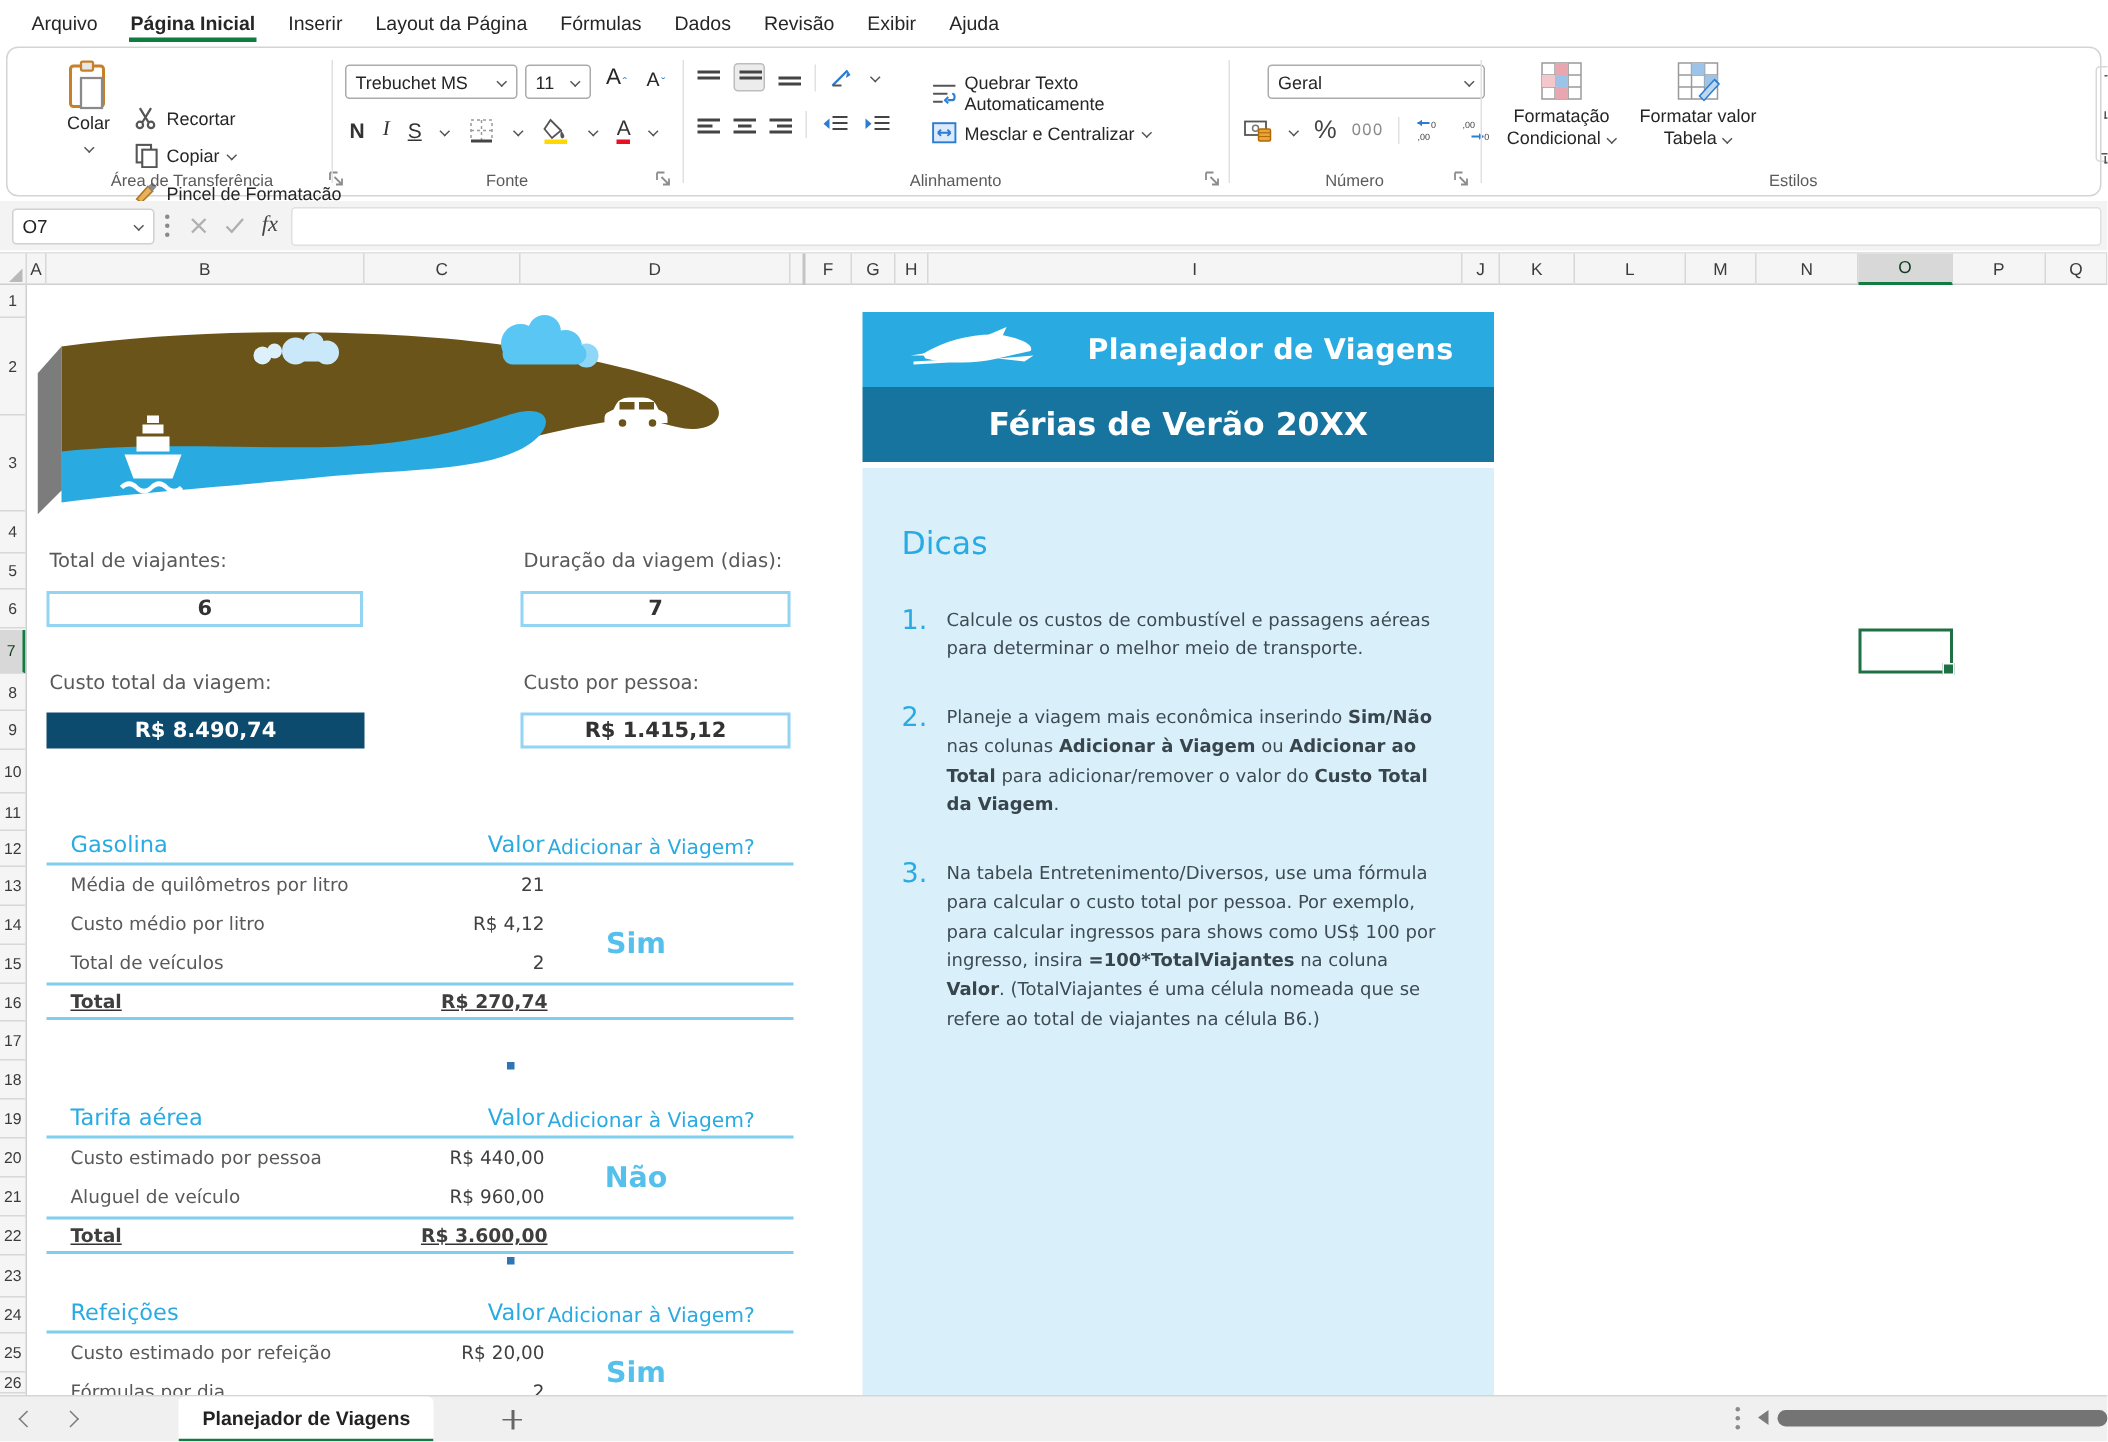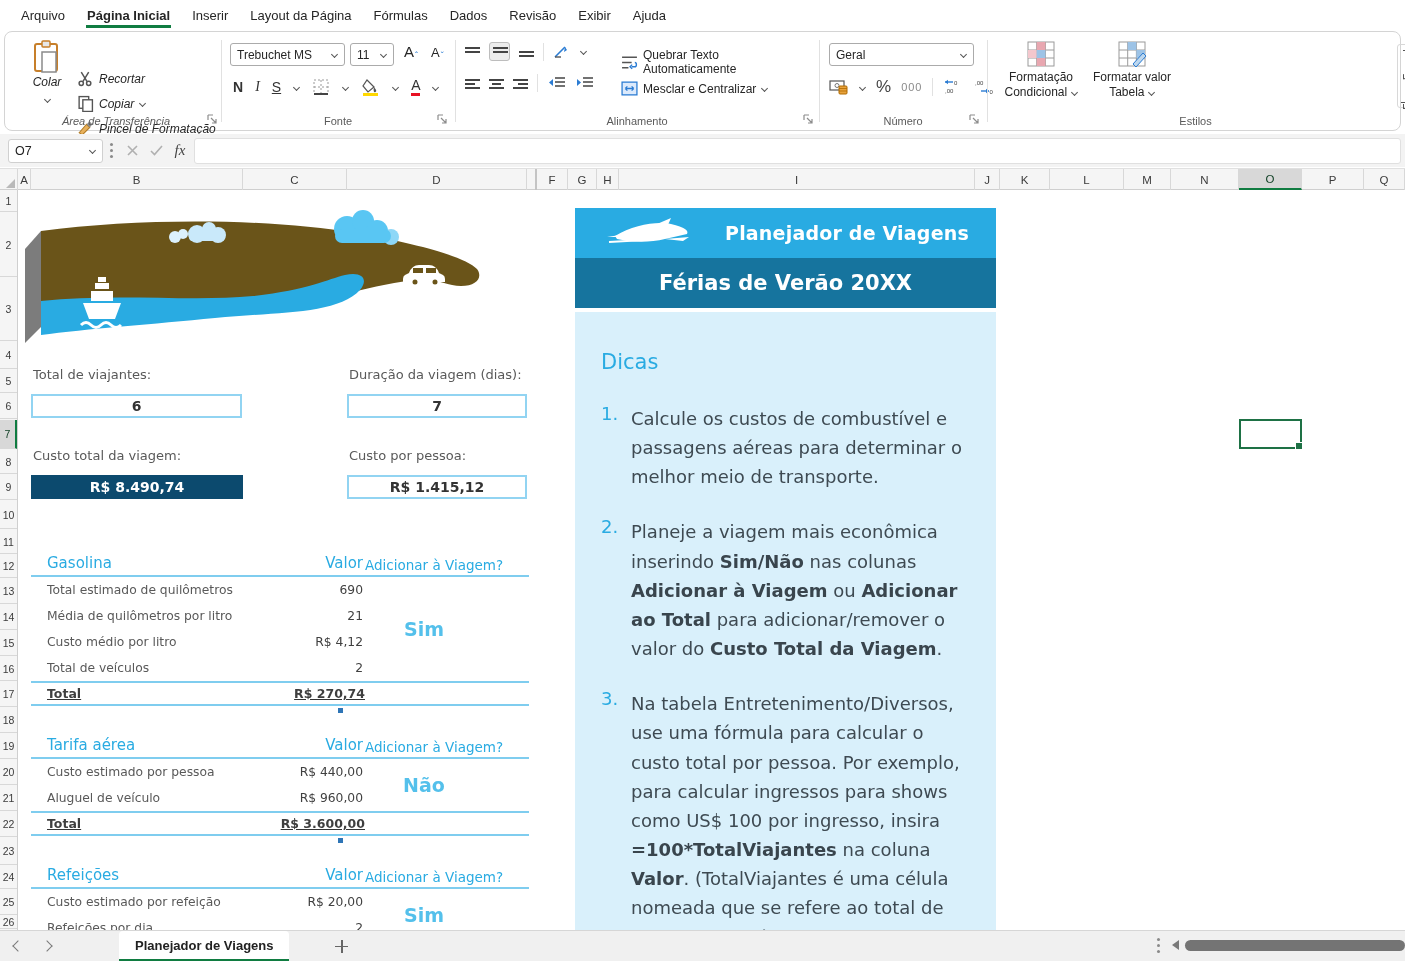--- a/index.html
+++ b/index.html
@@ -291,7 +291,7 @@
     <div class="rsep" style="left:814px;"></div>
 
     <div class="rgroup" style="left:818px; width:160px;">
-      <div class="ddbox" style="position:absolute; left:6px; top:11px; width:145px;">
+      <div class="ddbox" style="position:absolute; left:22px; top:11px; width:145px;">
         <span>Geral</span>
           <i class="chev"></i>
       </div>

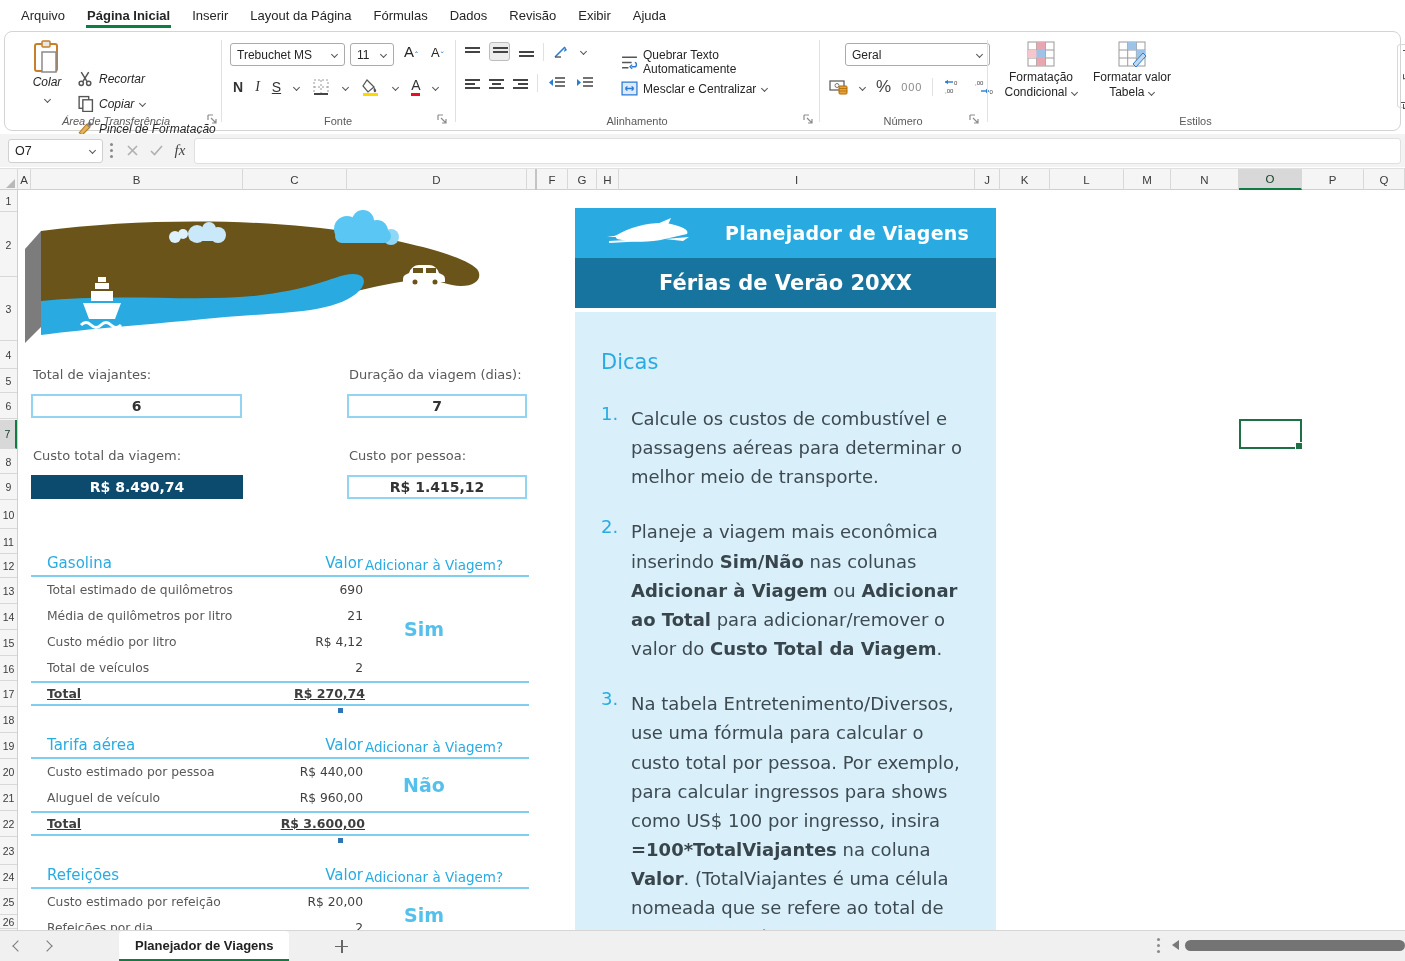--- a/index.html
+++ b/index.html
@@ -131,7 +131,7 @@
 
   <div id="ribbon">
 
-    <div class="rgroup" style="left:6px; width:210px;font-style:italic;">
+    <div class="rgroup" style="left:18px; width:210px;">
       <div class="abs" style="position:absolute; left:14px; top:8px; width:44px; text-align:center;">
         <svg class="abs" style="position:static; margin:0 auto;" width="30" height="34" viewBox="0 0 30 34">
           <rect x="3" y="4" width="22" height="27" rx="2" fill="#fff" stroke="#c77f2a" stroke-width="2"></rect>

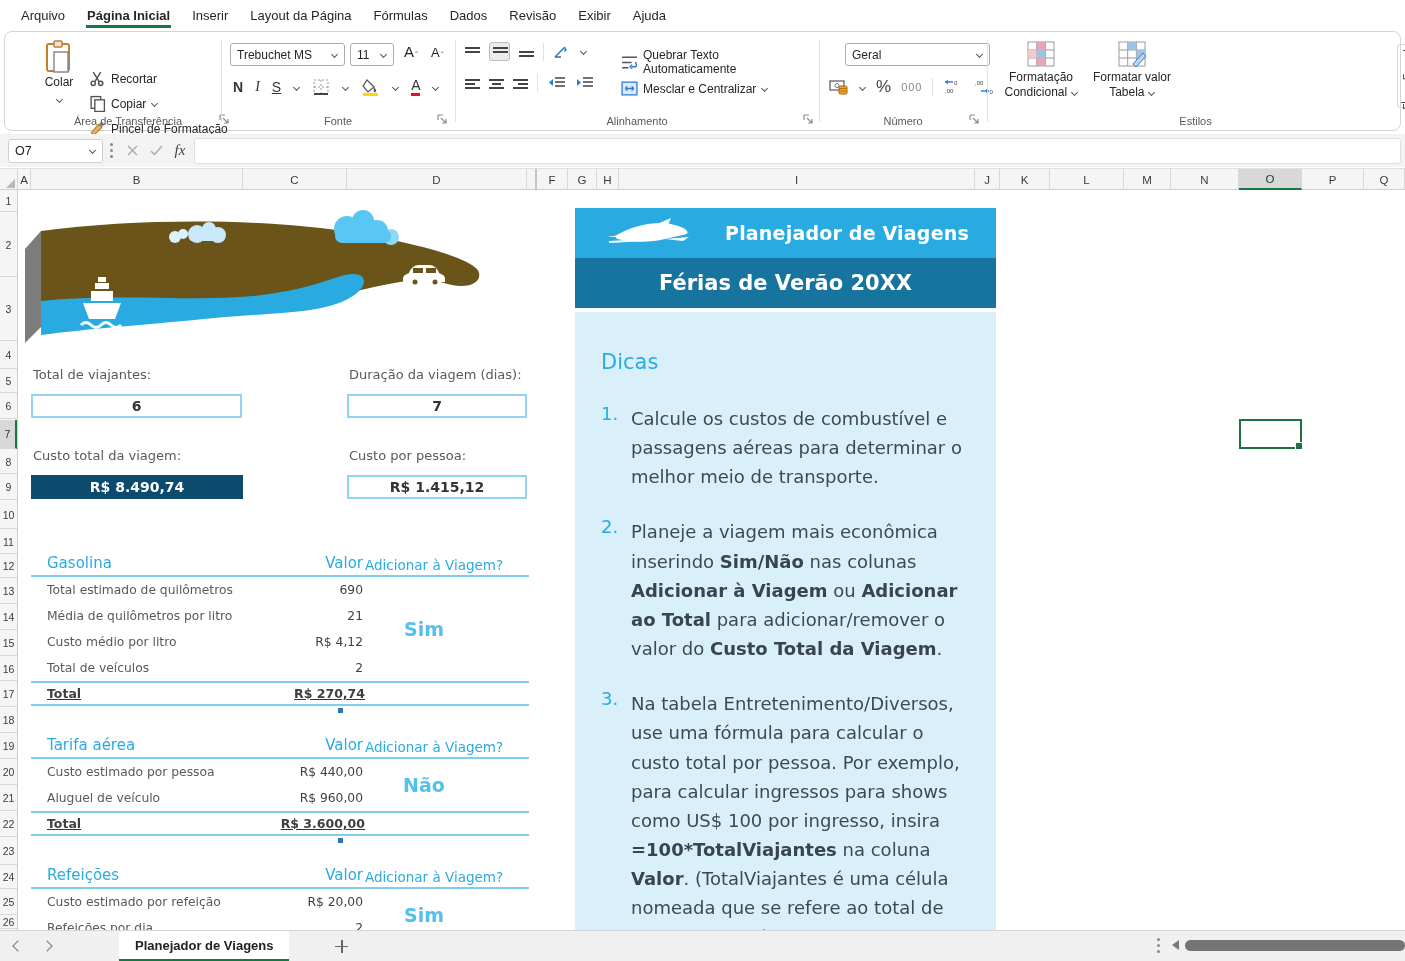--- a/index.html
+++ b/index.html
@@ -67,7 +67,7 @@
   #tips-title { color:#29abe2; font-size:21px; margin-bottom:30px; }
   .tip { display:flex; margin-bottom:26px; }
   .tip-num { width:30px; flex:0 0 30px; color:#29abe2; font-size:18px; line-height:1.1; }
-  .tip-text { font-size:18px; line-height:1.62; color:#3e4a52; }
+  .tip-text { font-size:12px; line-height:1.62; color:#3e4a52; }
   .tip-text b { color:#39454d; }
 
   

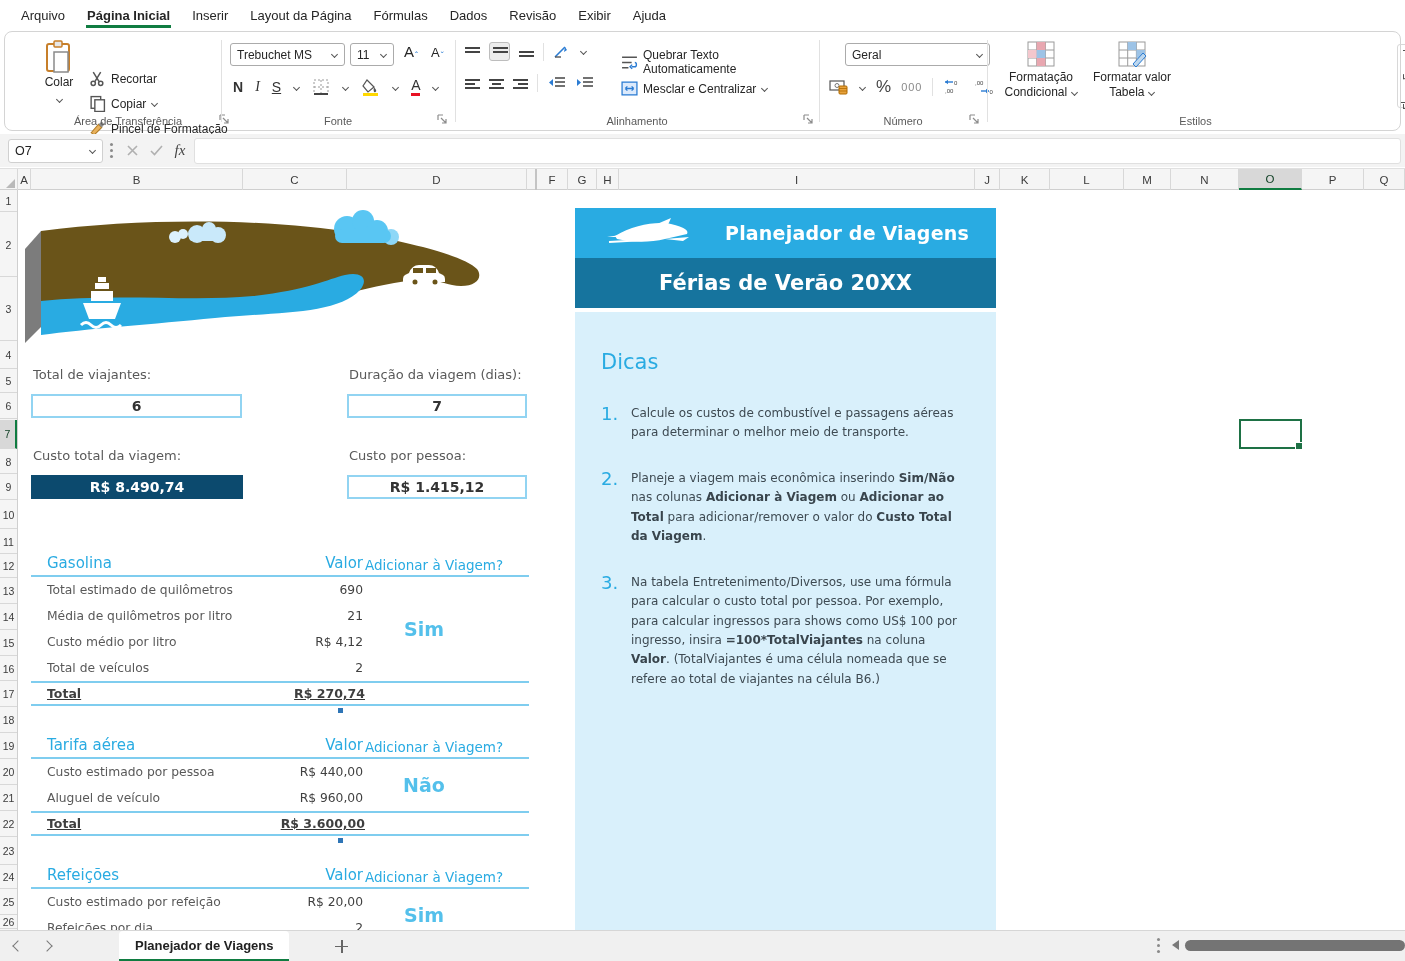--- a/index.html
+++ b/index.html
@@ -532,10 +532,6 @@
             <div class="t-add">Adicionar à Viagem?</div>
           </div>
           <div class="t-row">
-            <div class="lab">Total estimado de quilômetros</div>
-            <div class="val">690</div>
-          </div>
-          <div class="t-row">
             <div class="lab">Média de quilômetros por litro</div>
             <div class="val">21</div>
           </div>

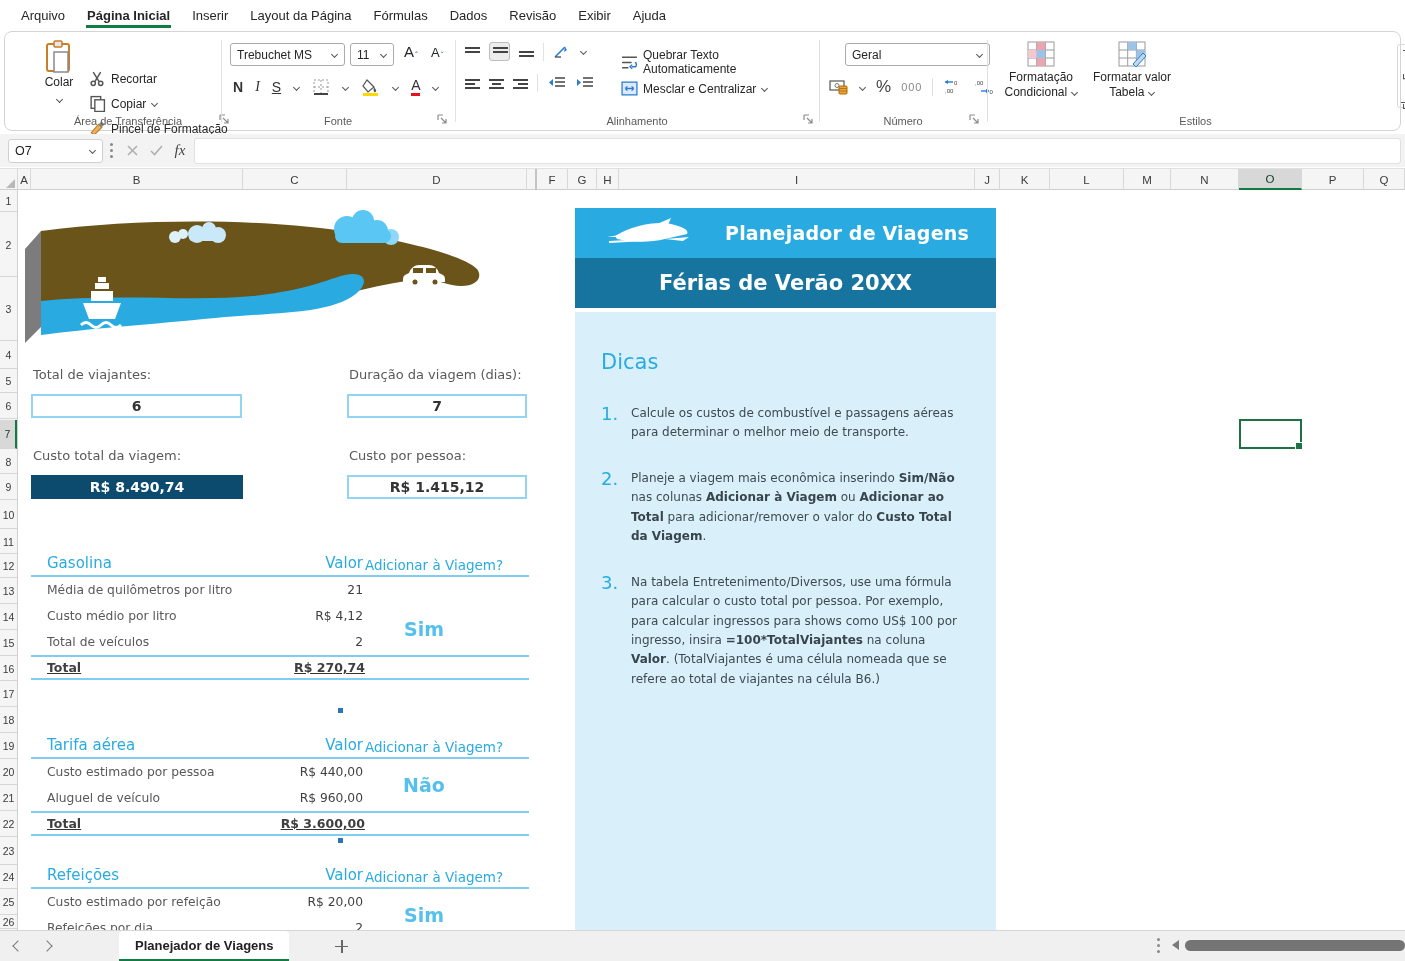--- a/index.html
+++ b/index.html
@@ -582,7 +582,7 @@
             <div class="val">R$ 20,00</div>
           </div>
           <div class="t-row">
-            <div class="lab">Refeições por dia</div>
+            <div class="lab">Fórmulas por dia</div>
             <div class="val">2</div>
           </div>
         </div>

